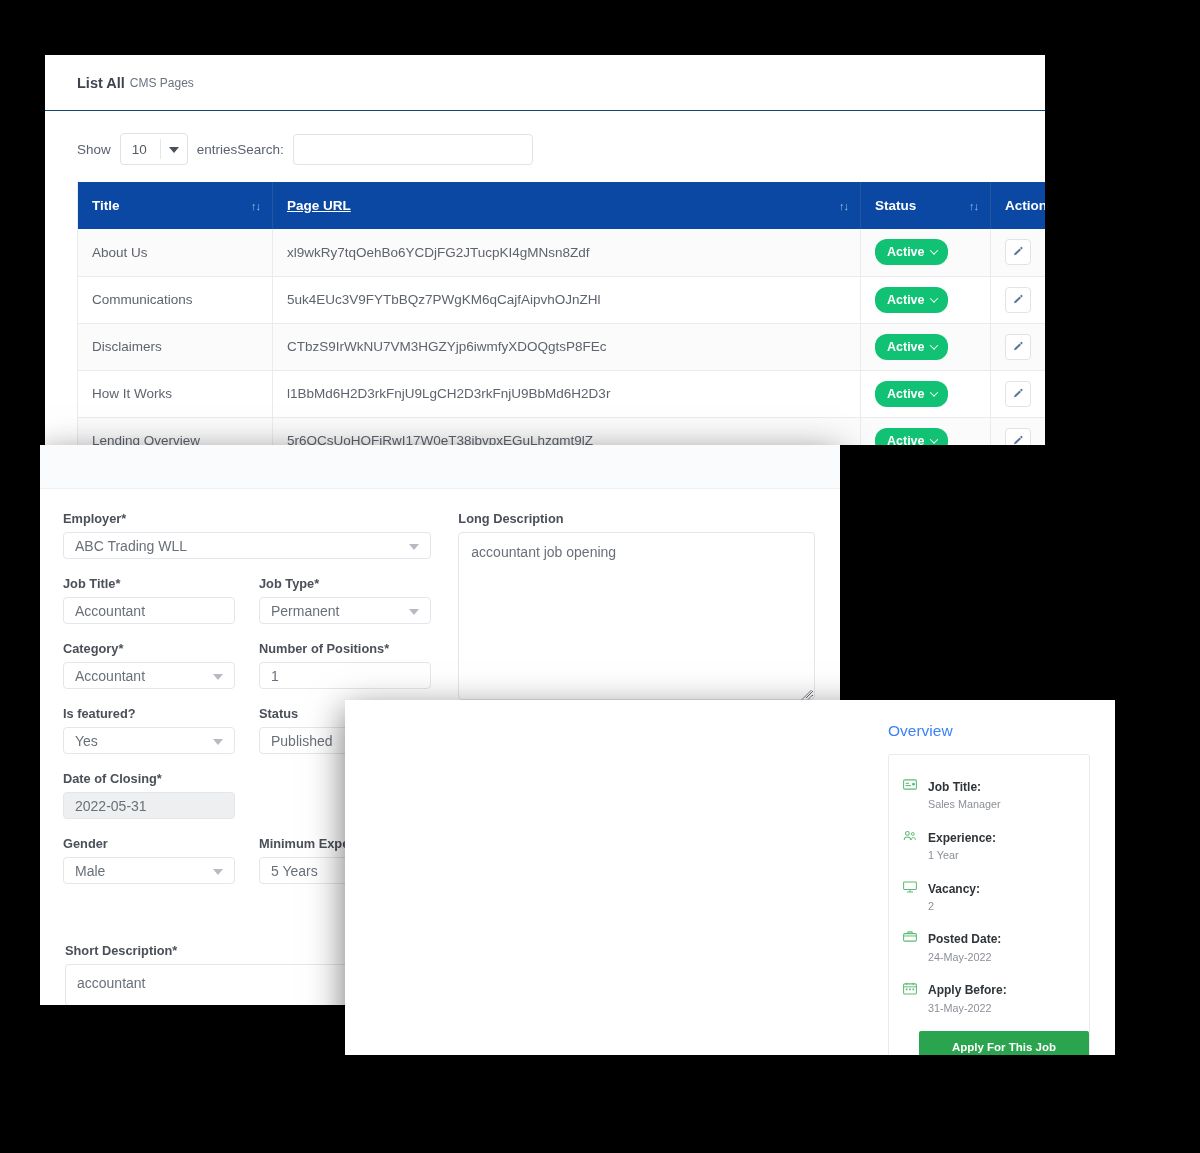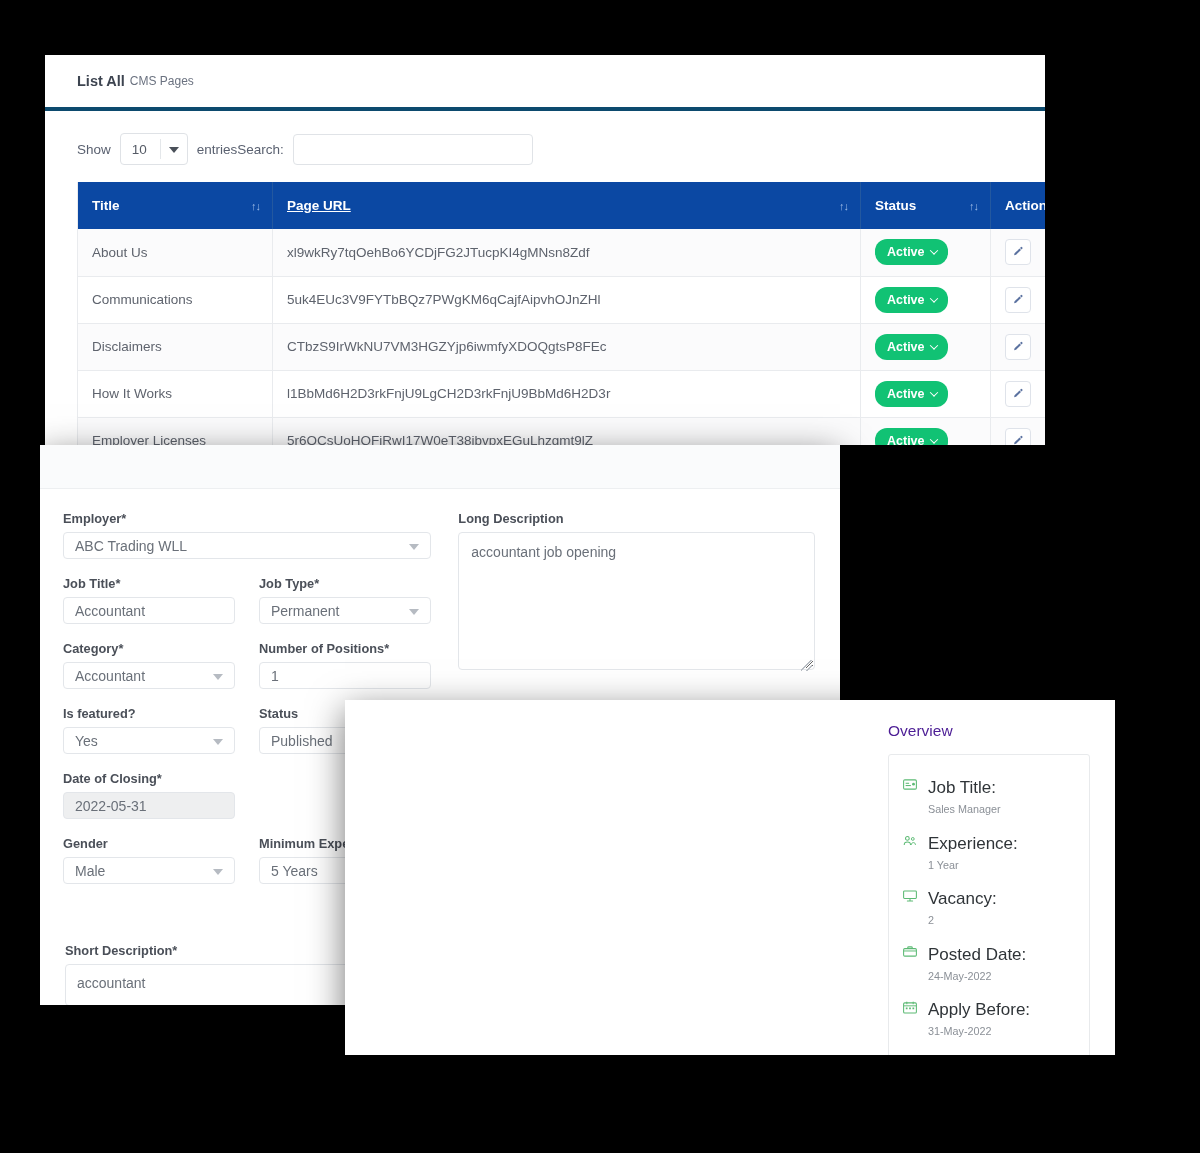--- a/index.html
+++ b/index.html
@@ -23,7 +23,7 @@
   .card-head {
     height: 56px; padding: 10px 32px;
     display: flex; align-items: center;
-    border-bottom: 4px solid #0c4a6e;
+    border-bottom: 1px solid #0c4a6e;
   }
   .card-head .t-strong { font-size: 14.5px; color: #3d4450; font-weight: bold; }
   .card-head .t-light  { font-size: 12px; color: #6b7280; margin-left: 5px; }

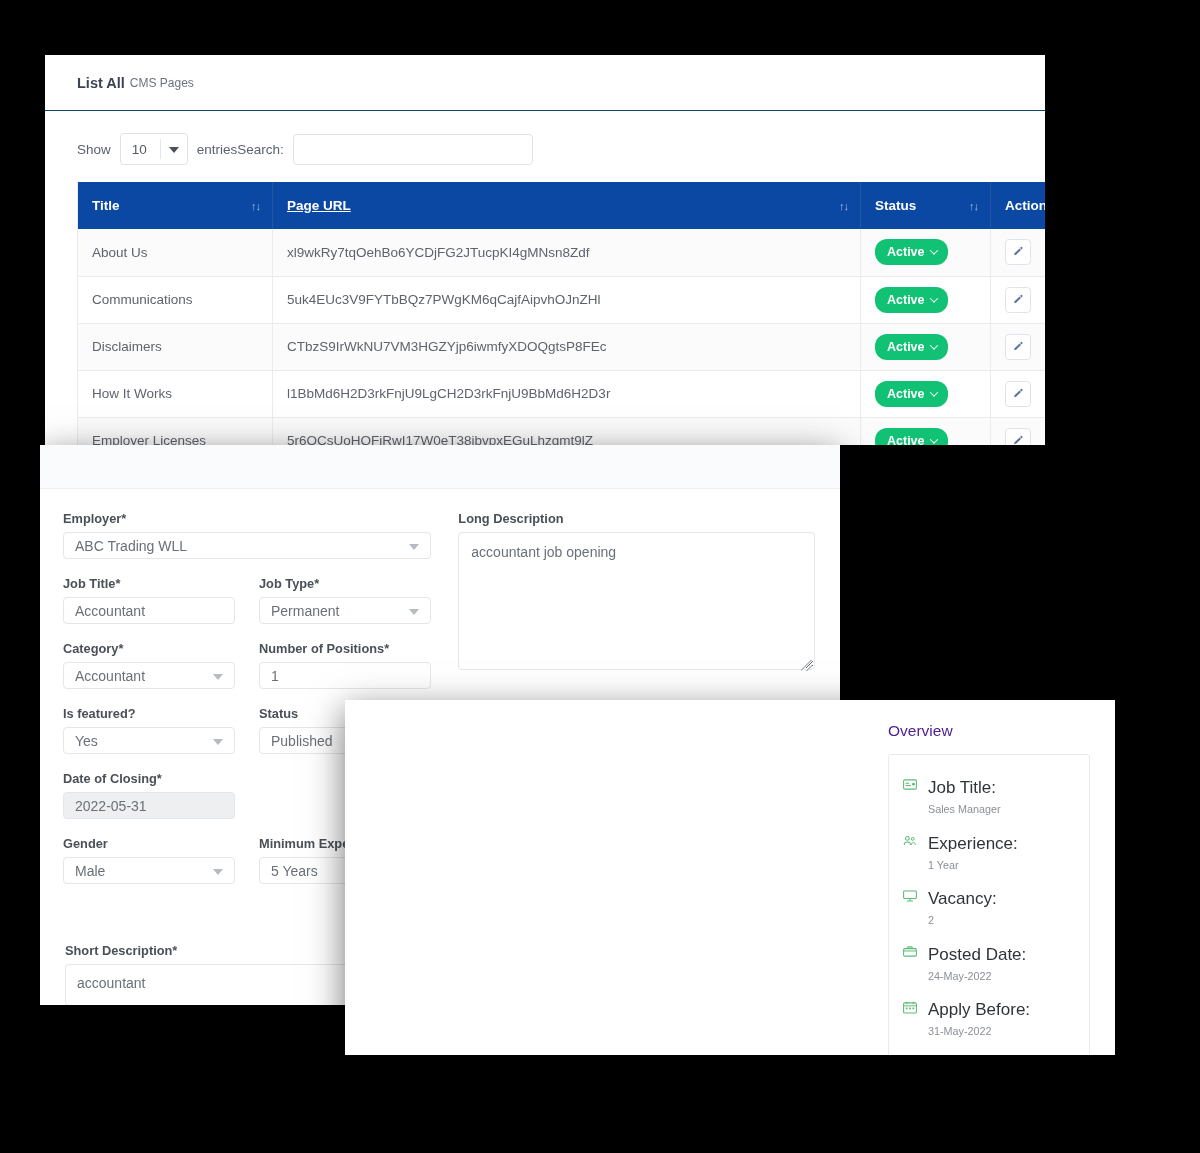--- a/index.html
+++ b/index.html
@@ -283,7 +283,7 @@
           </td>
         </tr>
         <tr>
-          <td>Employer Licenses</td>
+          <td>Lending Overview</td>
           <td>5r6OCsUoHQFiRwI17W0eT38jbvpxEGuLhzgmt9lZ</td>
           <td>
             <span class="badge-active">

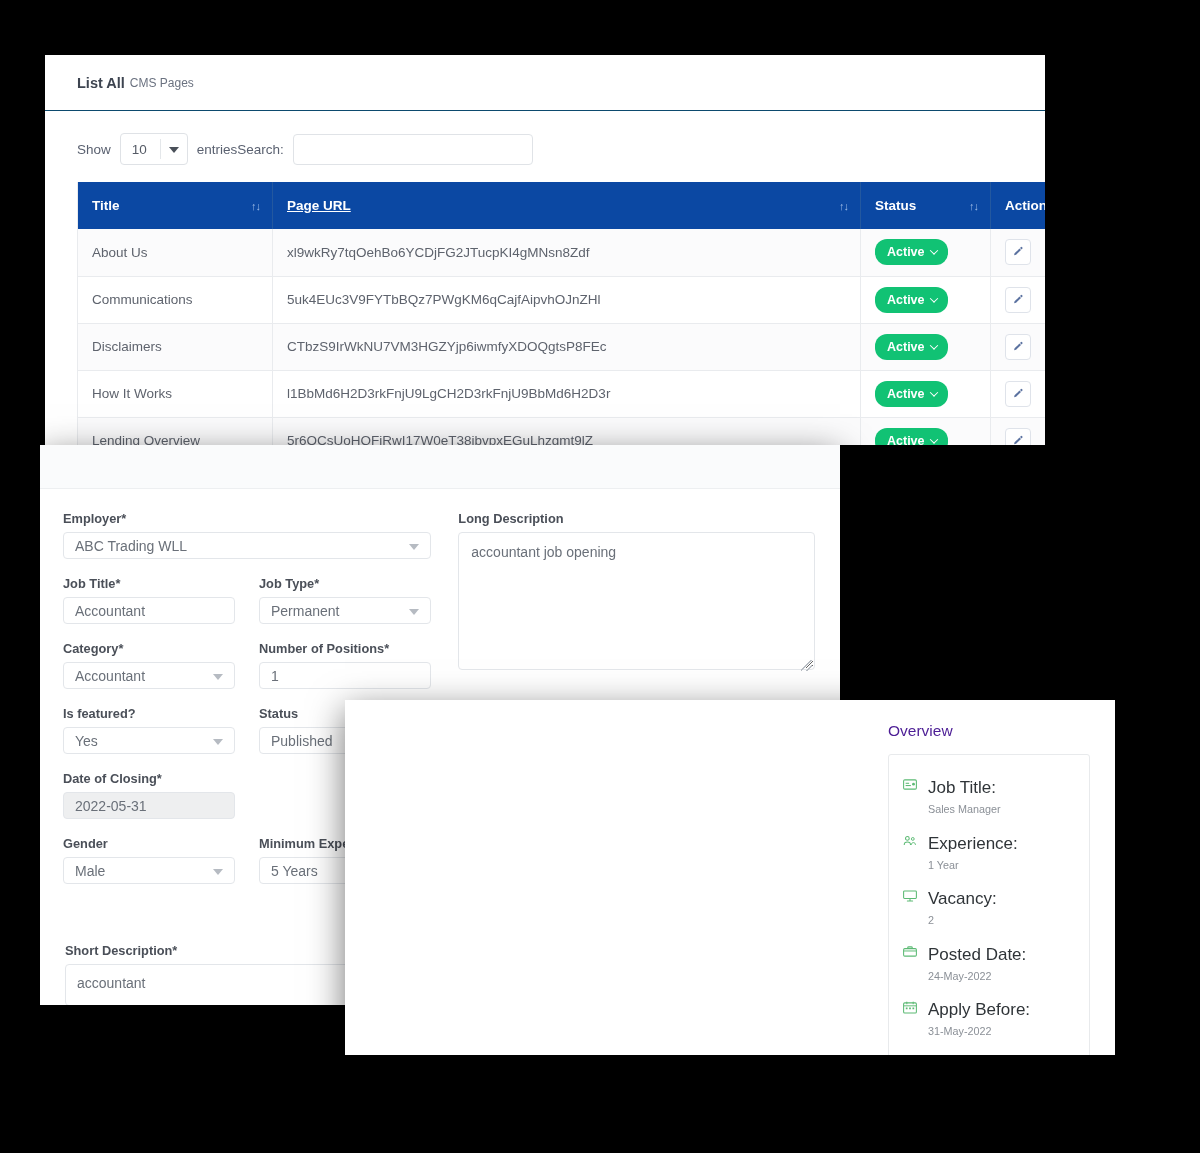--- a/index.html
+++ b/index.html
@@ -132,7 +132,7 @@
   .w-half { width: 172px; }
   .ta-wrap { position: relative; }
   .ta {
-    width: 100%; height: 138px;
+    width: 100%; height: 168px;
     border: 1px solid #e3e6ea; border-radius: 4px; background: #fff;
     padding: 11px 12px; font-size: 14px; color: #6a7079;
     font-family: "Liberation Sans", sans-serif;

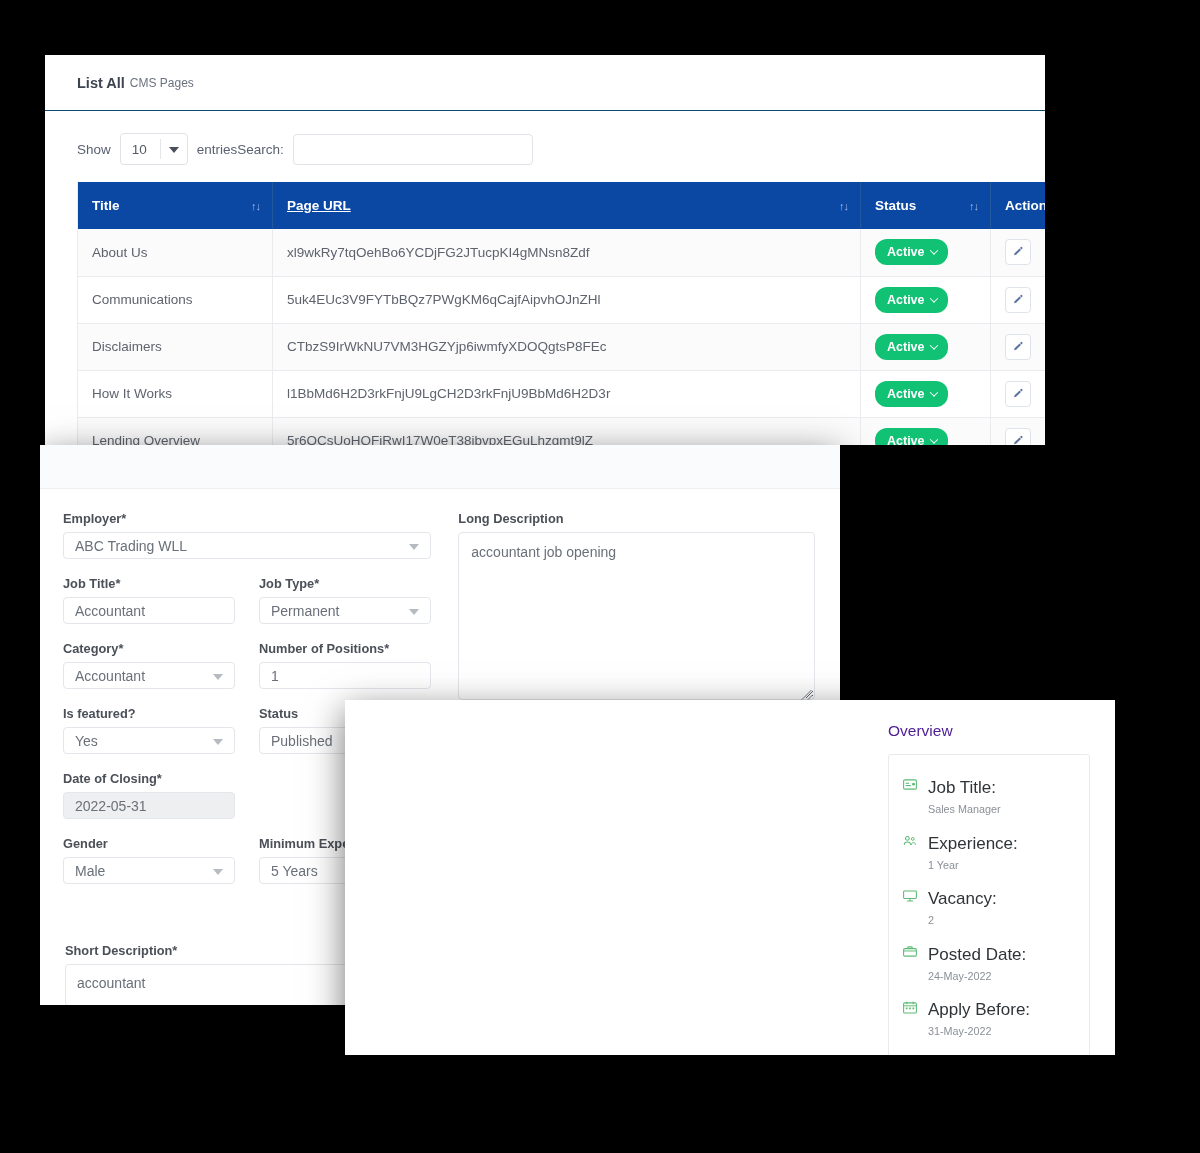--- a/index.html
+++ b/index.html
@@ -147,7 +147,7 @@
   
   #panel-overview { left: 345px; top: 700px; width: 770px; height: 355px; overflow: hidden; }
   .ov-inner { position: absolute; left: 543px; top: 22px; width: 202px; }
-  .ov-title { font-size: 15.5px; color: #4c1d95; margin-bottom: 14px; }
+  .ov-title { font-size: 15.5px; color: #3b82f6; margin-bottom: 14px; }
   .ov-card { border: 1px solid #e8eaec; border-radius: 3px; padding: 22px 16px 18px 14px; background: #fff; }
   .ov-item { display: flex; gap: 10px; margin-bottom: 15px; }
   .ov-ico { width: 15px; flex: 0 0 15px; padding-top: 2px; }

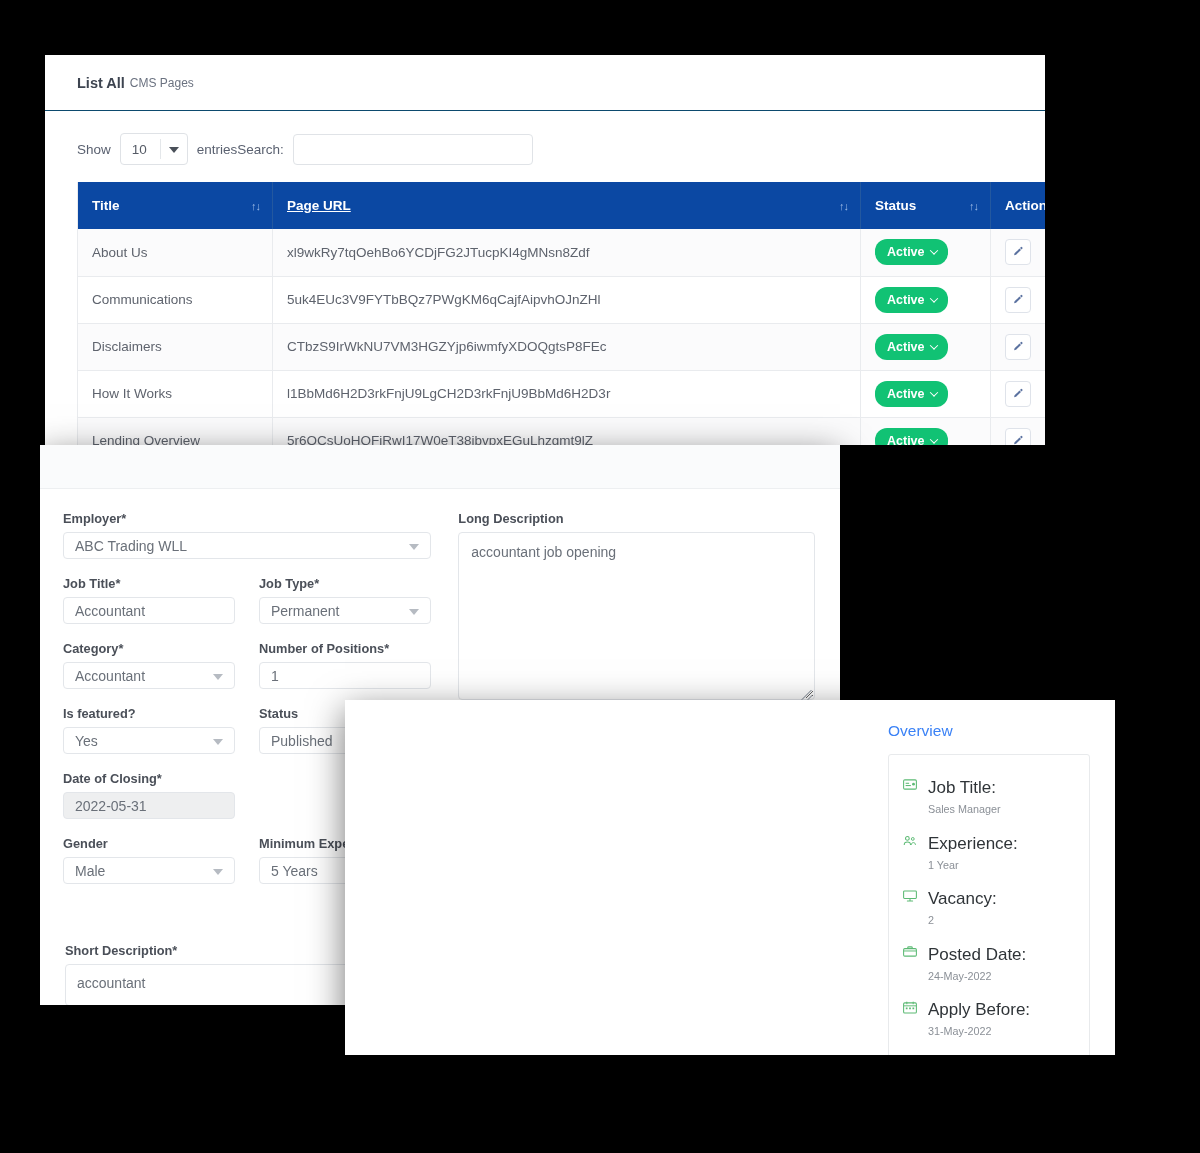--- a/index.html
+++ b/index.html
@@ -152,7 +152,7 @@
   .ov-item { display: flex; gap: 10px; margin-bottom: 15px; }
   .ov-ico { width: 15px; flex: 0 0 15px; padding-top: 2px; }
   .ov-ico svg { display: block; }
-  .ov-k { font-size: 17px; font-weight: normal; color: #2f3438; line-height: 1.35; }
+  .ov-k { font-size: 12px; font-weight: bold; color: #2f3438; line-height: 1.35; }
   .ov-v { font-size: 10.8px; color: #8b9097; line-height: 1.45; margin-top: 2px; }
   .btn-apply {
     display: block; width: 100%; height: 31px;

